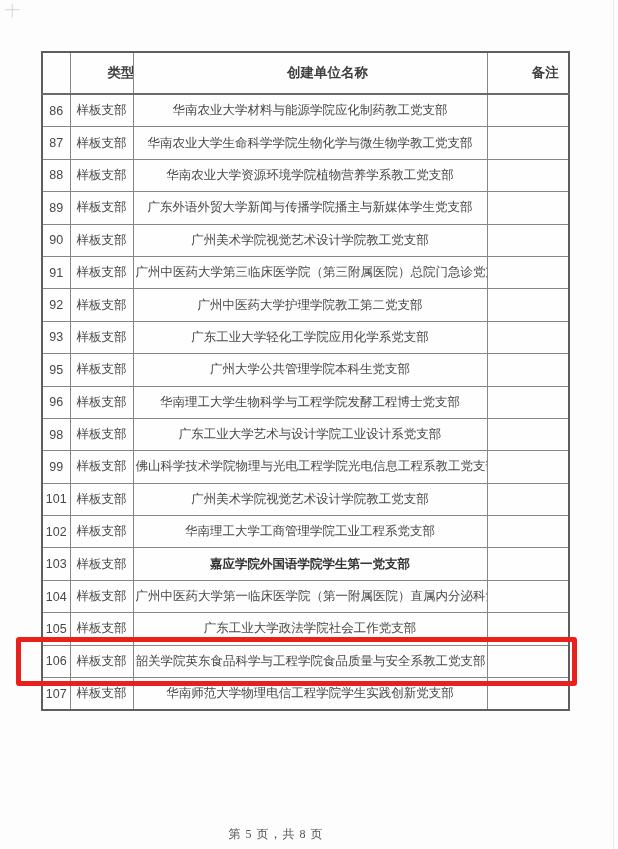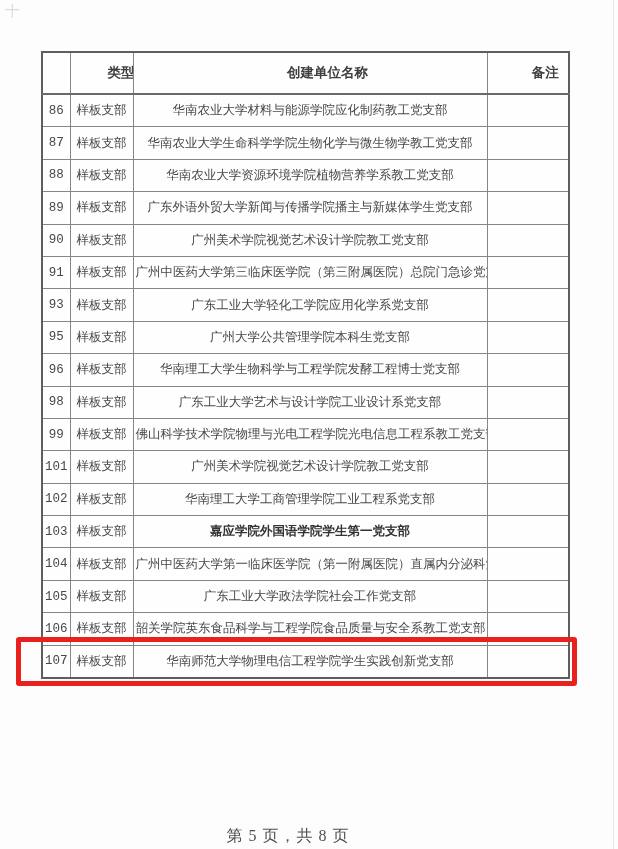--- a/index.html
+++ b/index.html
@@ -65,7 +65,7 @@
   col.c-type { width: 63px; }
   col.c-name { width: 354px; }
   col.c-note { width: 82px; }
-  td.no-cell   { font-family: Liberation Mono, monospace; font-size: 12px; }
+  td.no-cell   { font-family: Liberation Sans, sans-serif; font-size: 12px; }
   tr.highlighted td.name-cell {
     font-weight: bold;
     color: #333333;

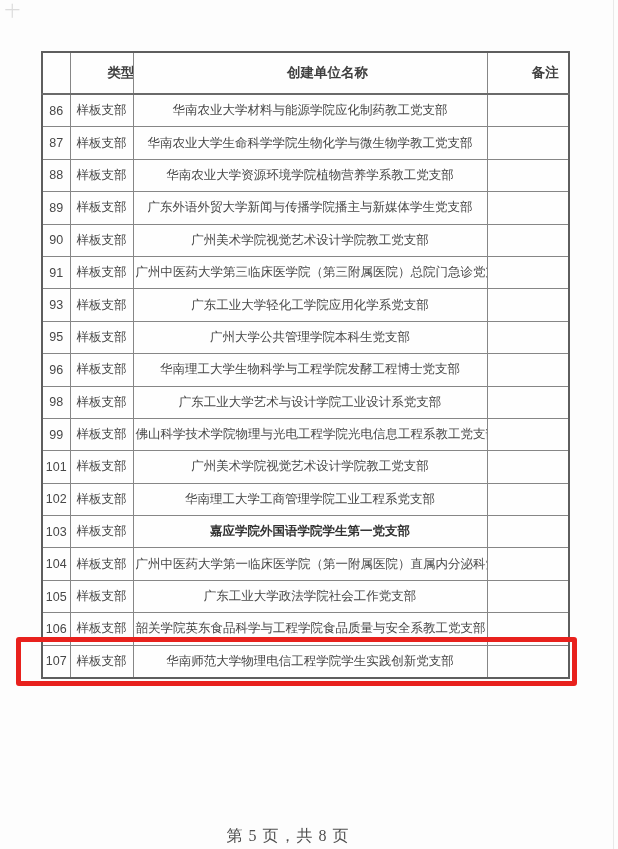--- a/index.html
+++ b/index.html
@@ -152,6 +152,12 @@
     <td class="note-cell"></td>
   </tr>
       <tr>
+    <td class="no-cell">92</td>
+    <td class="type-cell">样板支部</td>
+    <td class="name-cell">广州中医药大学护理学院教工第二党支部</td>
+    <td class="note-cell"></td>
+  </tr>
+      <tr>
     <td class="no-cell">93</td>
     <td class="type-cell">样板支部</td>
     <td class="name-cell">广东工业大学轻化工学院应用化学系党支部</td>

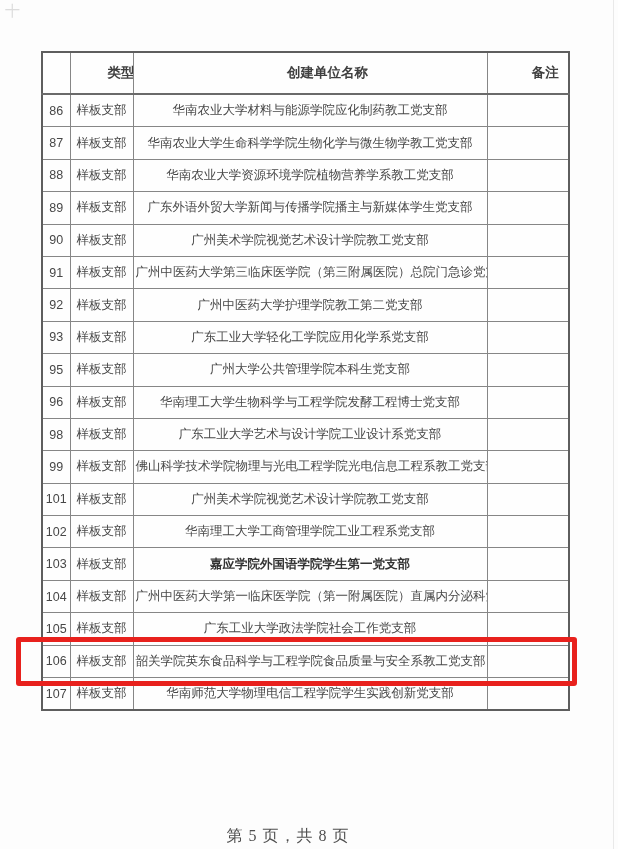--- a/index.html
+++ b/index.html
@@ -87,10 +87,9 @@
     top: 826px;
     width: 552px;
     text-align: center;
-    font-size: 16px;
+    font-size: 12px;
     color: #4f4f4f;
     letter-spacing: 1px;
-    margin-left: 12px;
   }
 </style>
 </head>

